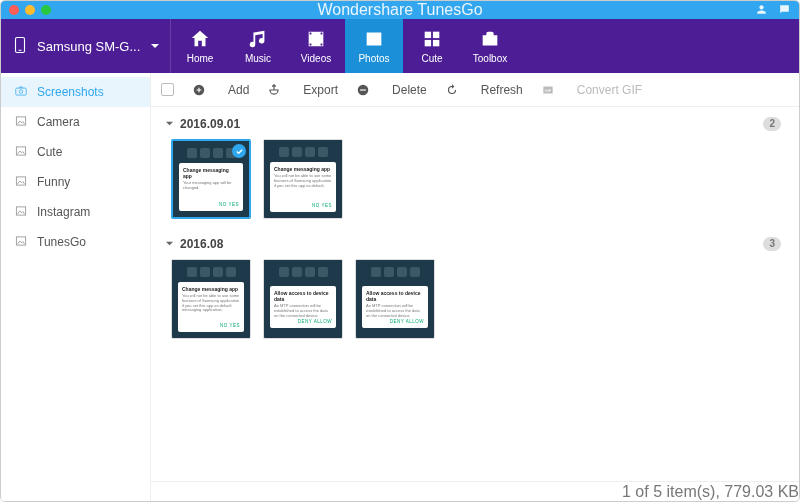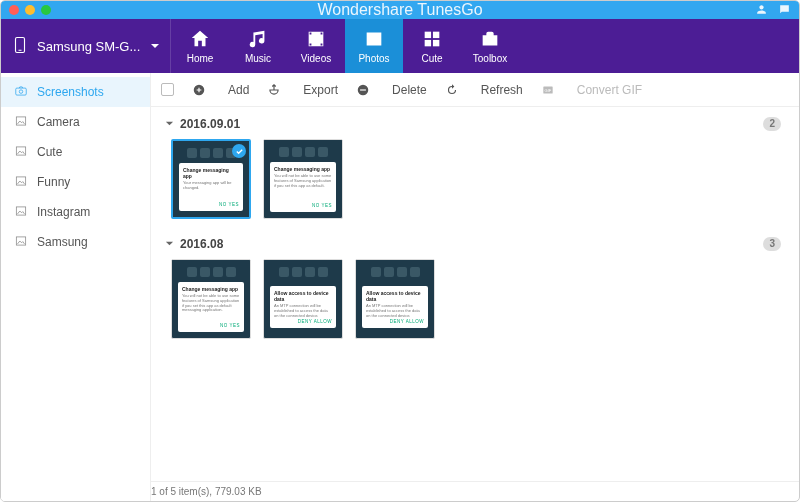--- a/index.html
+++ b/index.html
@@ -201,7 +201,7 @@
               <rect x="4" y="5" width="16" height="14"></rect>
               <path d="M6 17l4-5 3 3 2-2 3 4"></path>
             </svg></span>
-        <span>Samsung</span>
+        <span>TunesGo</span>
       </div>
     </div>
 

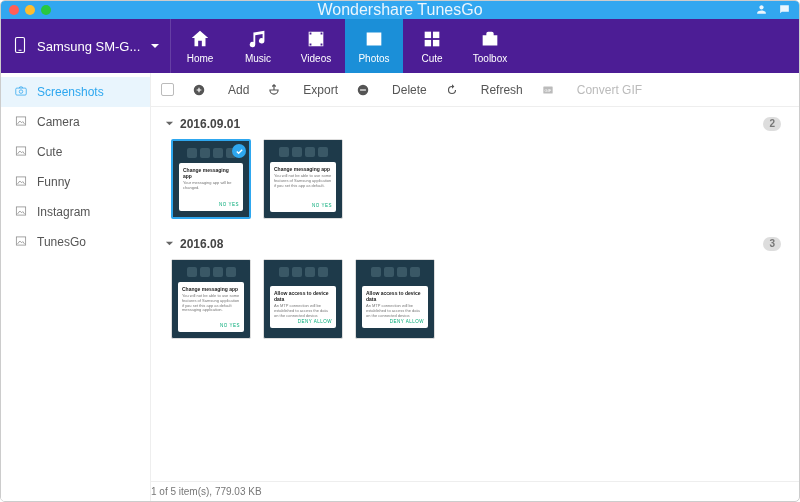--- a/index.html
+++ b/index.html
@@ -64,7 +64,7 @@
   .thumb.wide-body .dialog { top: 26px; bottom: 10px; }
 
   
-  .statusbar { height: 20px; border-top: 1px solid #eee; display: flex; align-items: center; justify-content: flex-start; font-size: 10px; color: #777; }
+  .statusbar { height: 20px; border-top: 1px solid #eee; display: flex; align-items: center; justify-content: flex-end; font-size: 16px; color: #777; }
 </style>
 </head>
 <body>

